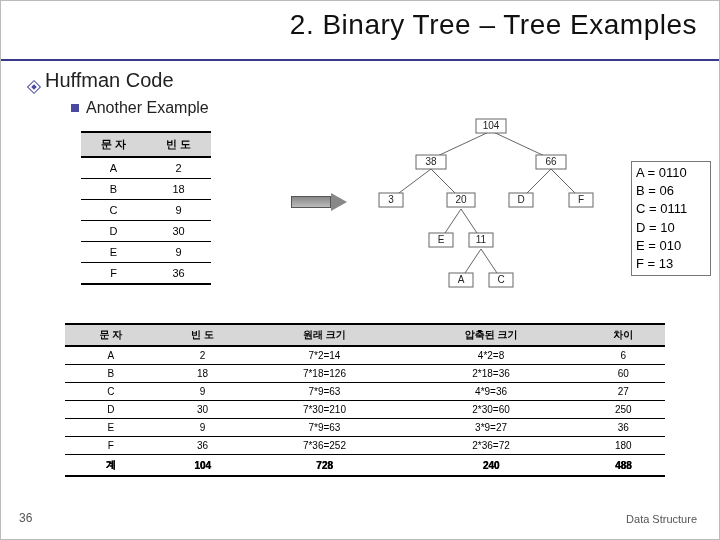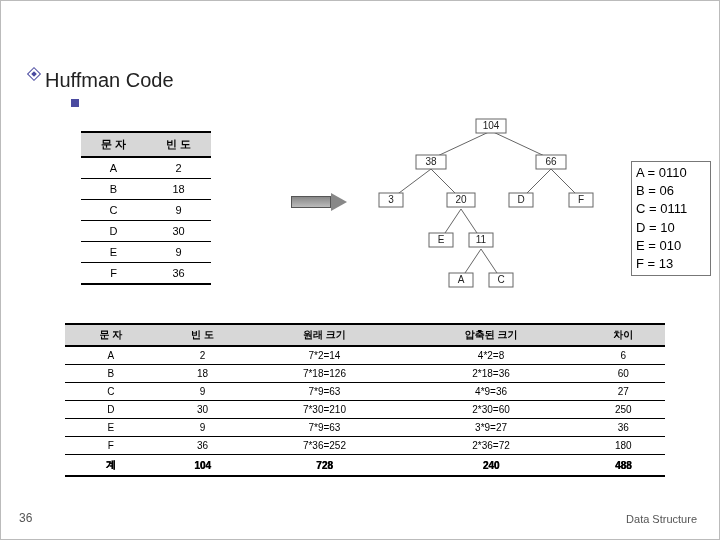--- a/index.html
+++ b/index.html
@@ -207,6 +207,9 @@
 <body>
 
 <div class="slide">
+  <div class="title-bar">
+    <div class="title">2. Binary Tree – Tree Examples</div>
+  </div>
 
   <div class="subtitle-row">
     <span class="diamond"></span>

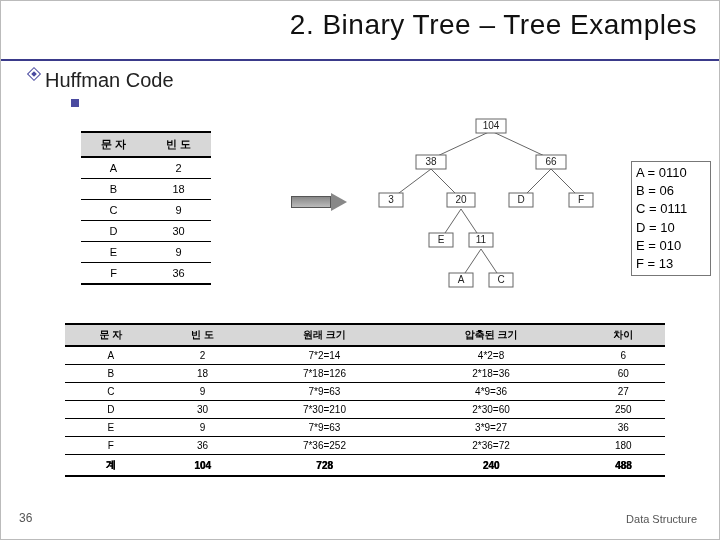--- a/index.html
+++ b/index.html
@@ -38,7 +38,7 @@
     left: 28px;
     top: 68px;
     display: flex;
-    align-items: flex-start;
+    align-items: flex-end;
     gap: 6px;
   }
   .diamond {

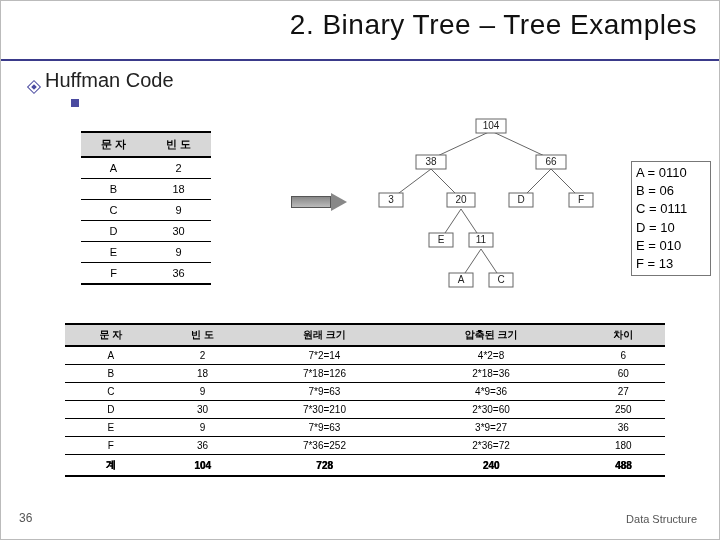--- a/index.html
+++ b/index.html
@@ -218,6 +218,7 @@
 
   <div class="subsub-row">
     <span class="sq-bullet"></span>
+    <span class="subsub">Another Example</span>
   </div>
 
   <table class="tbl1">

